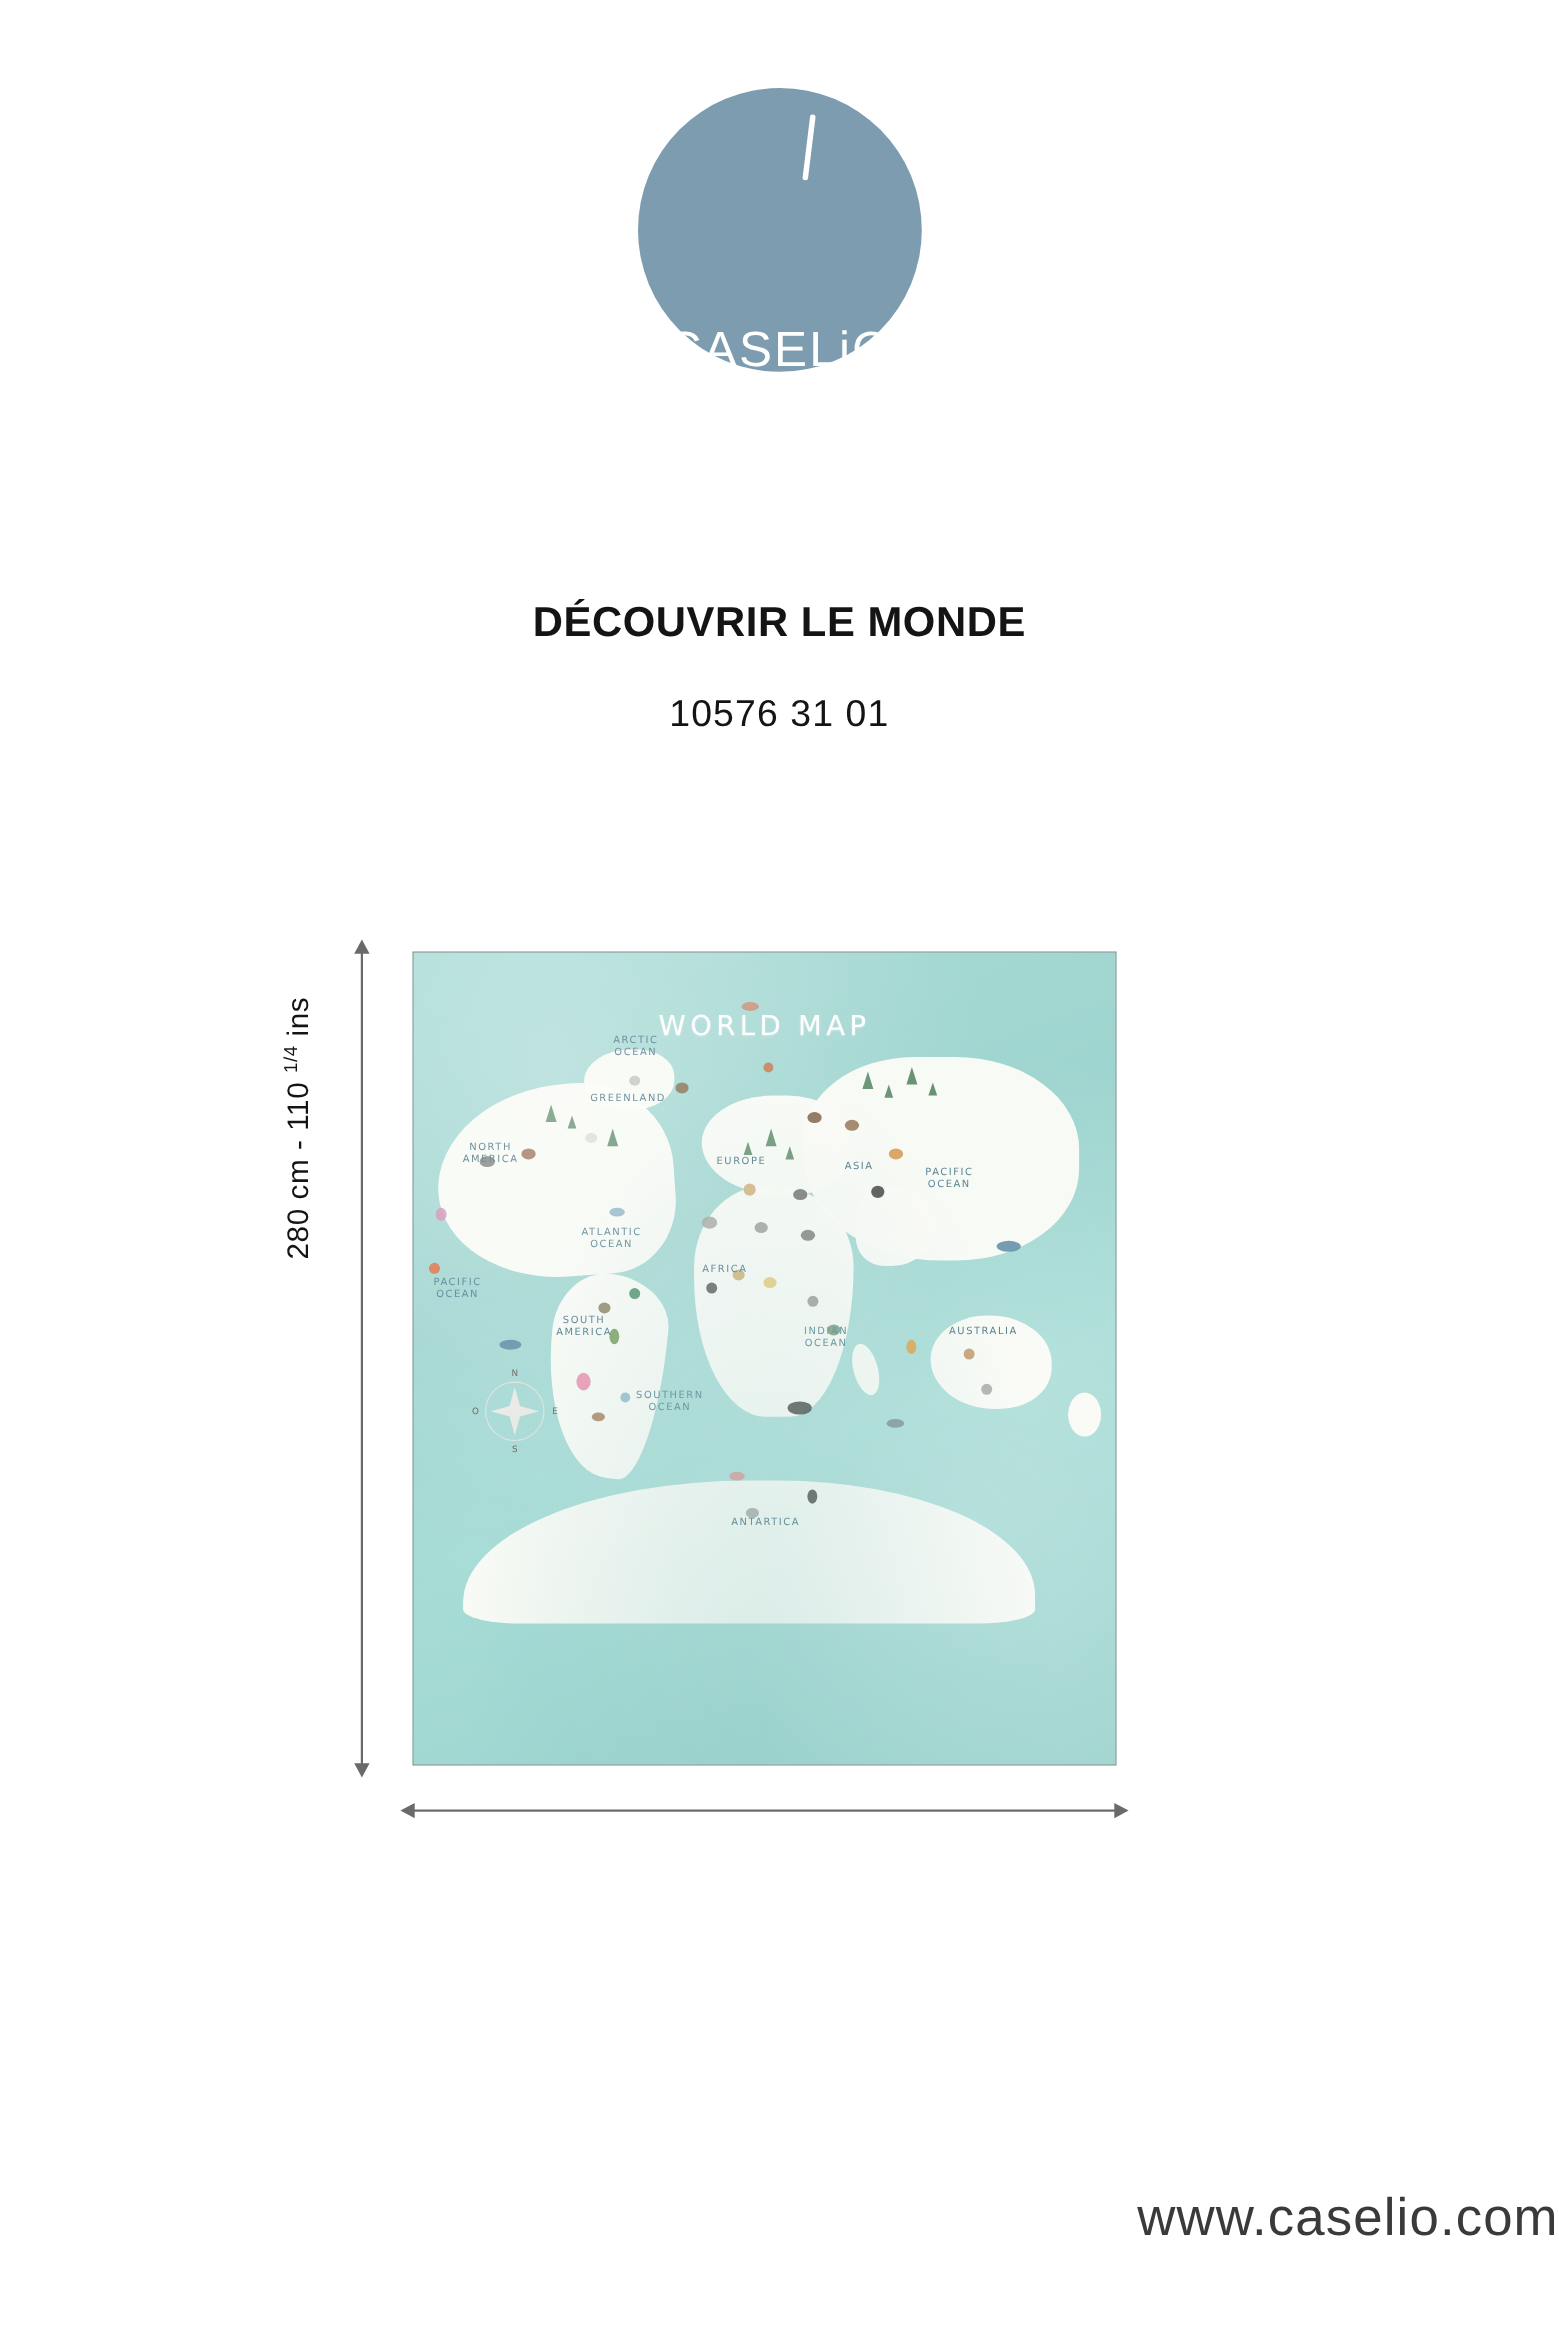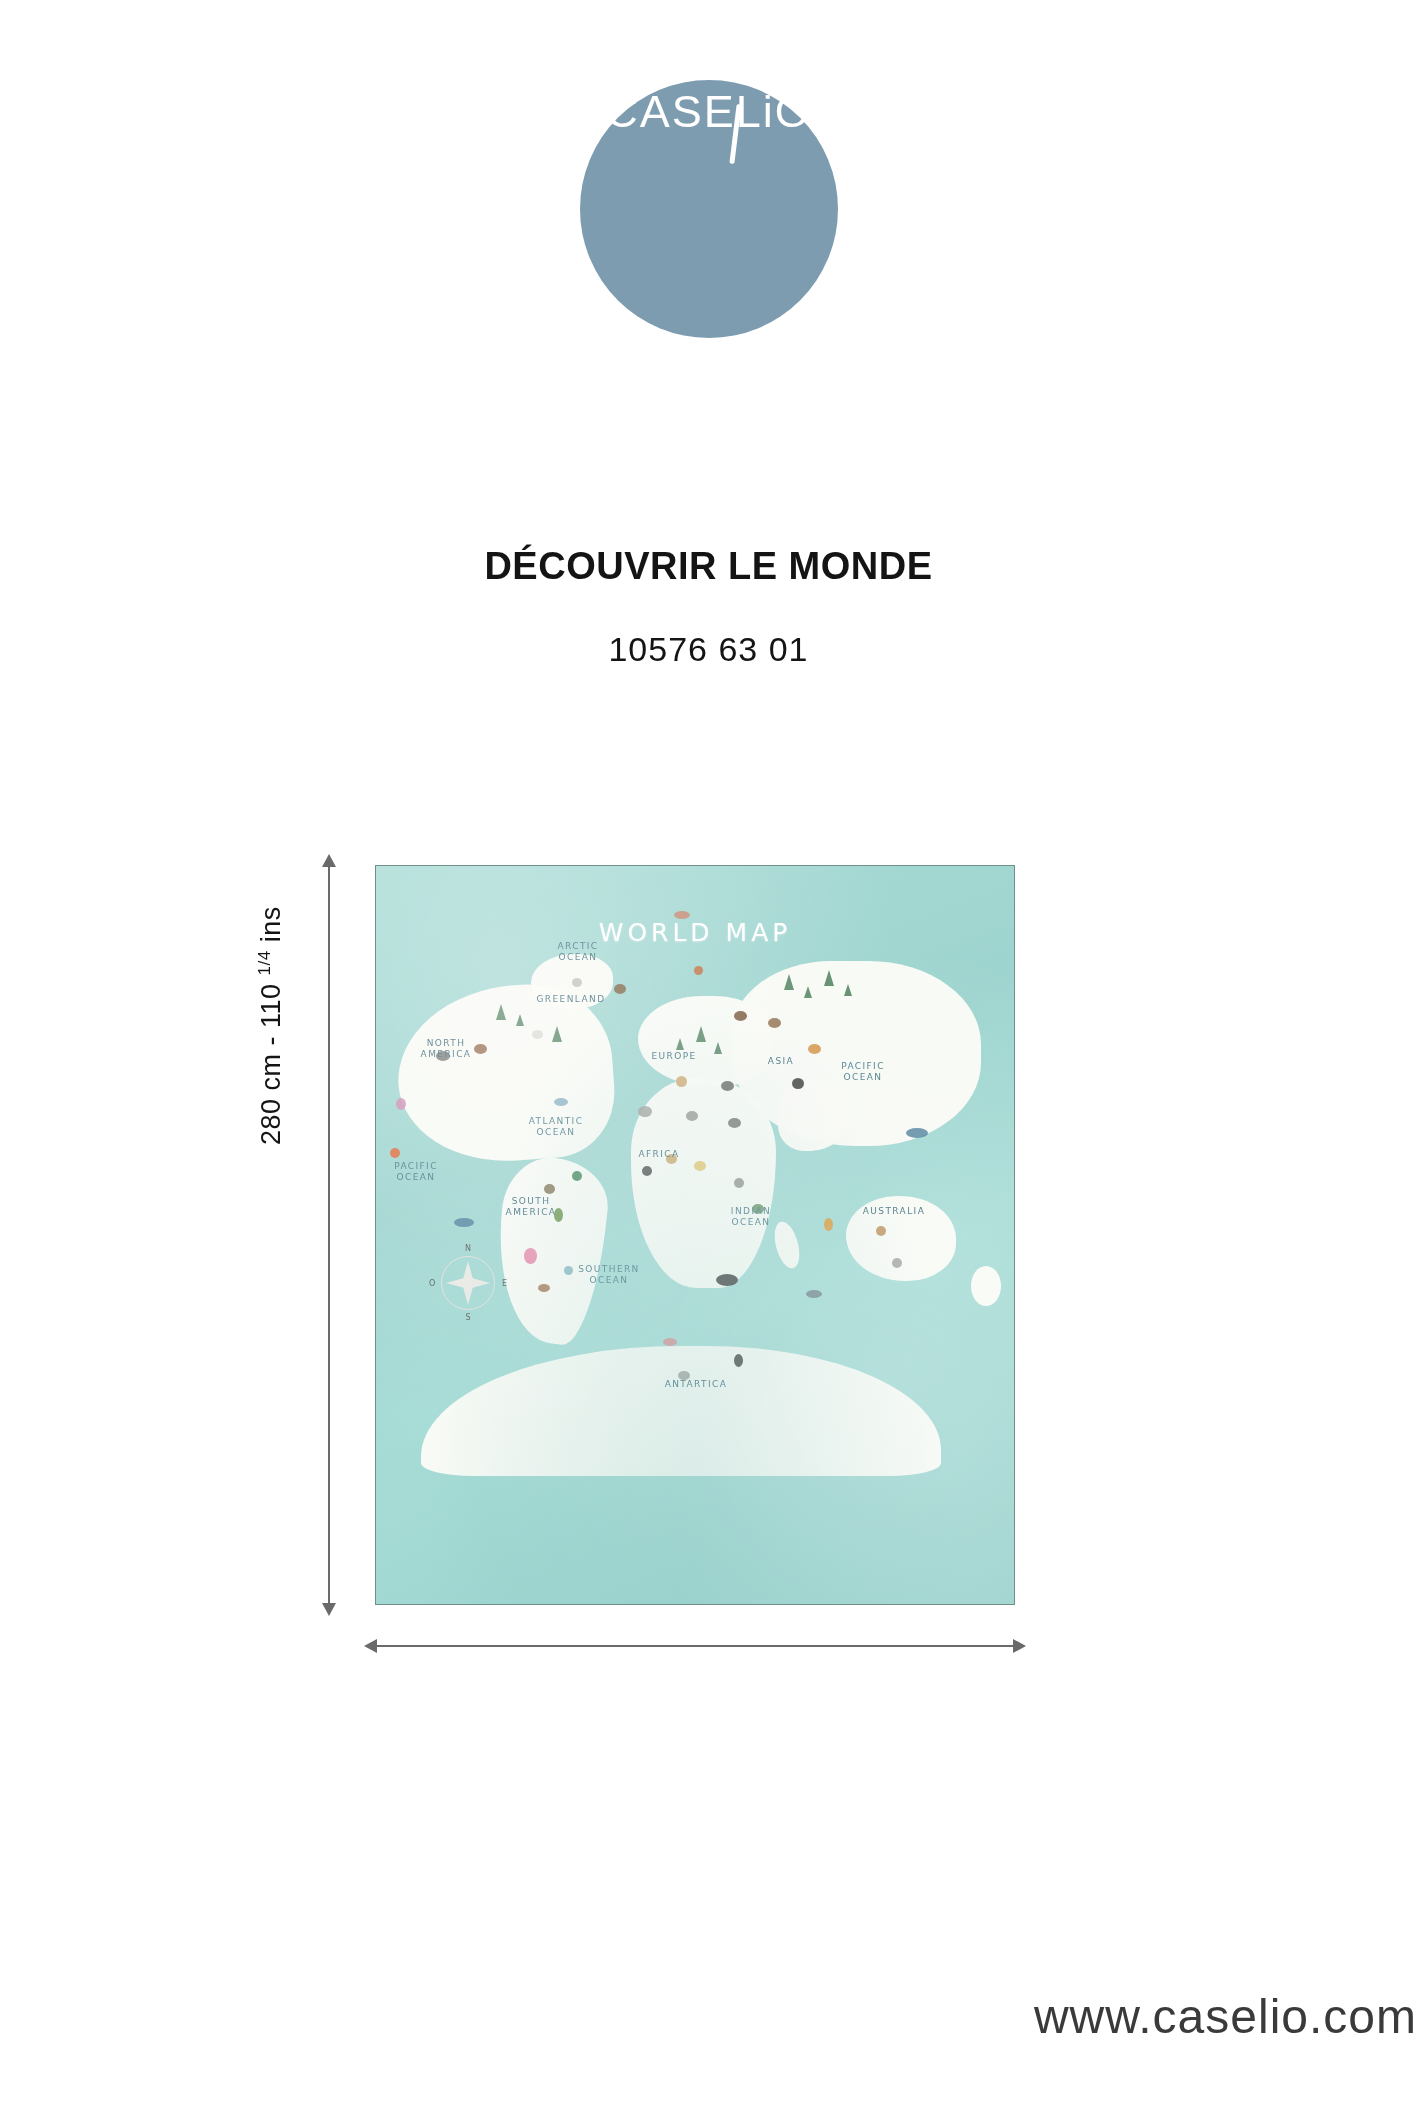--- a/index.html
+++ b/index.html
@@ -33,7 +33,7 @@
     background: #7d9cb0;
     position: relative;
     display: flex;
-    align-items: flex-start;
+    align-items: flex-end;
     justify-content: center;
   }
   .logo-text {

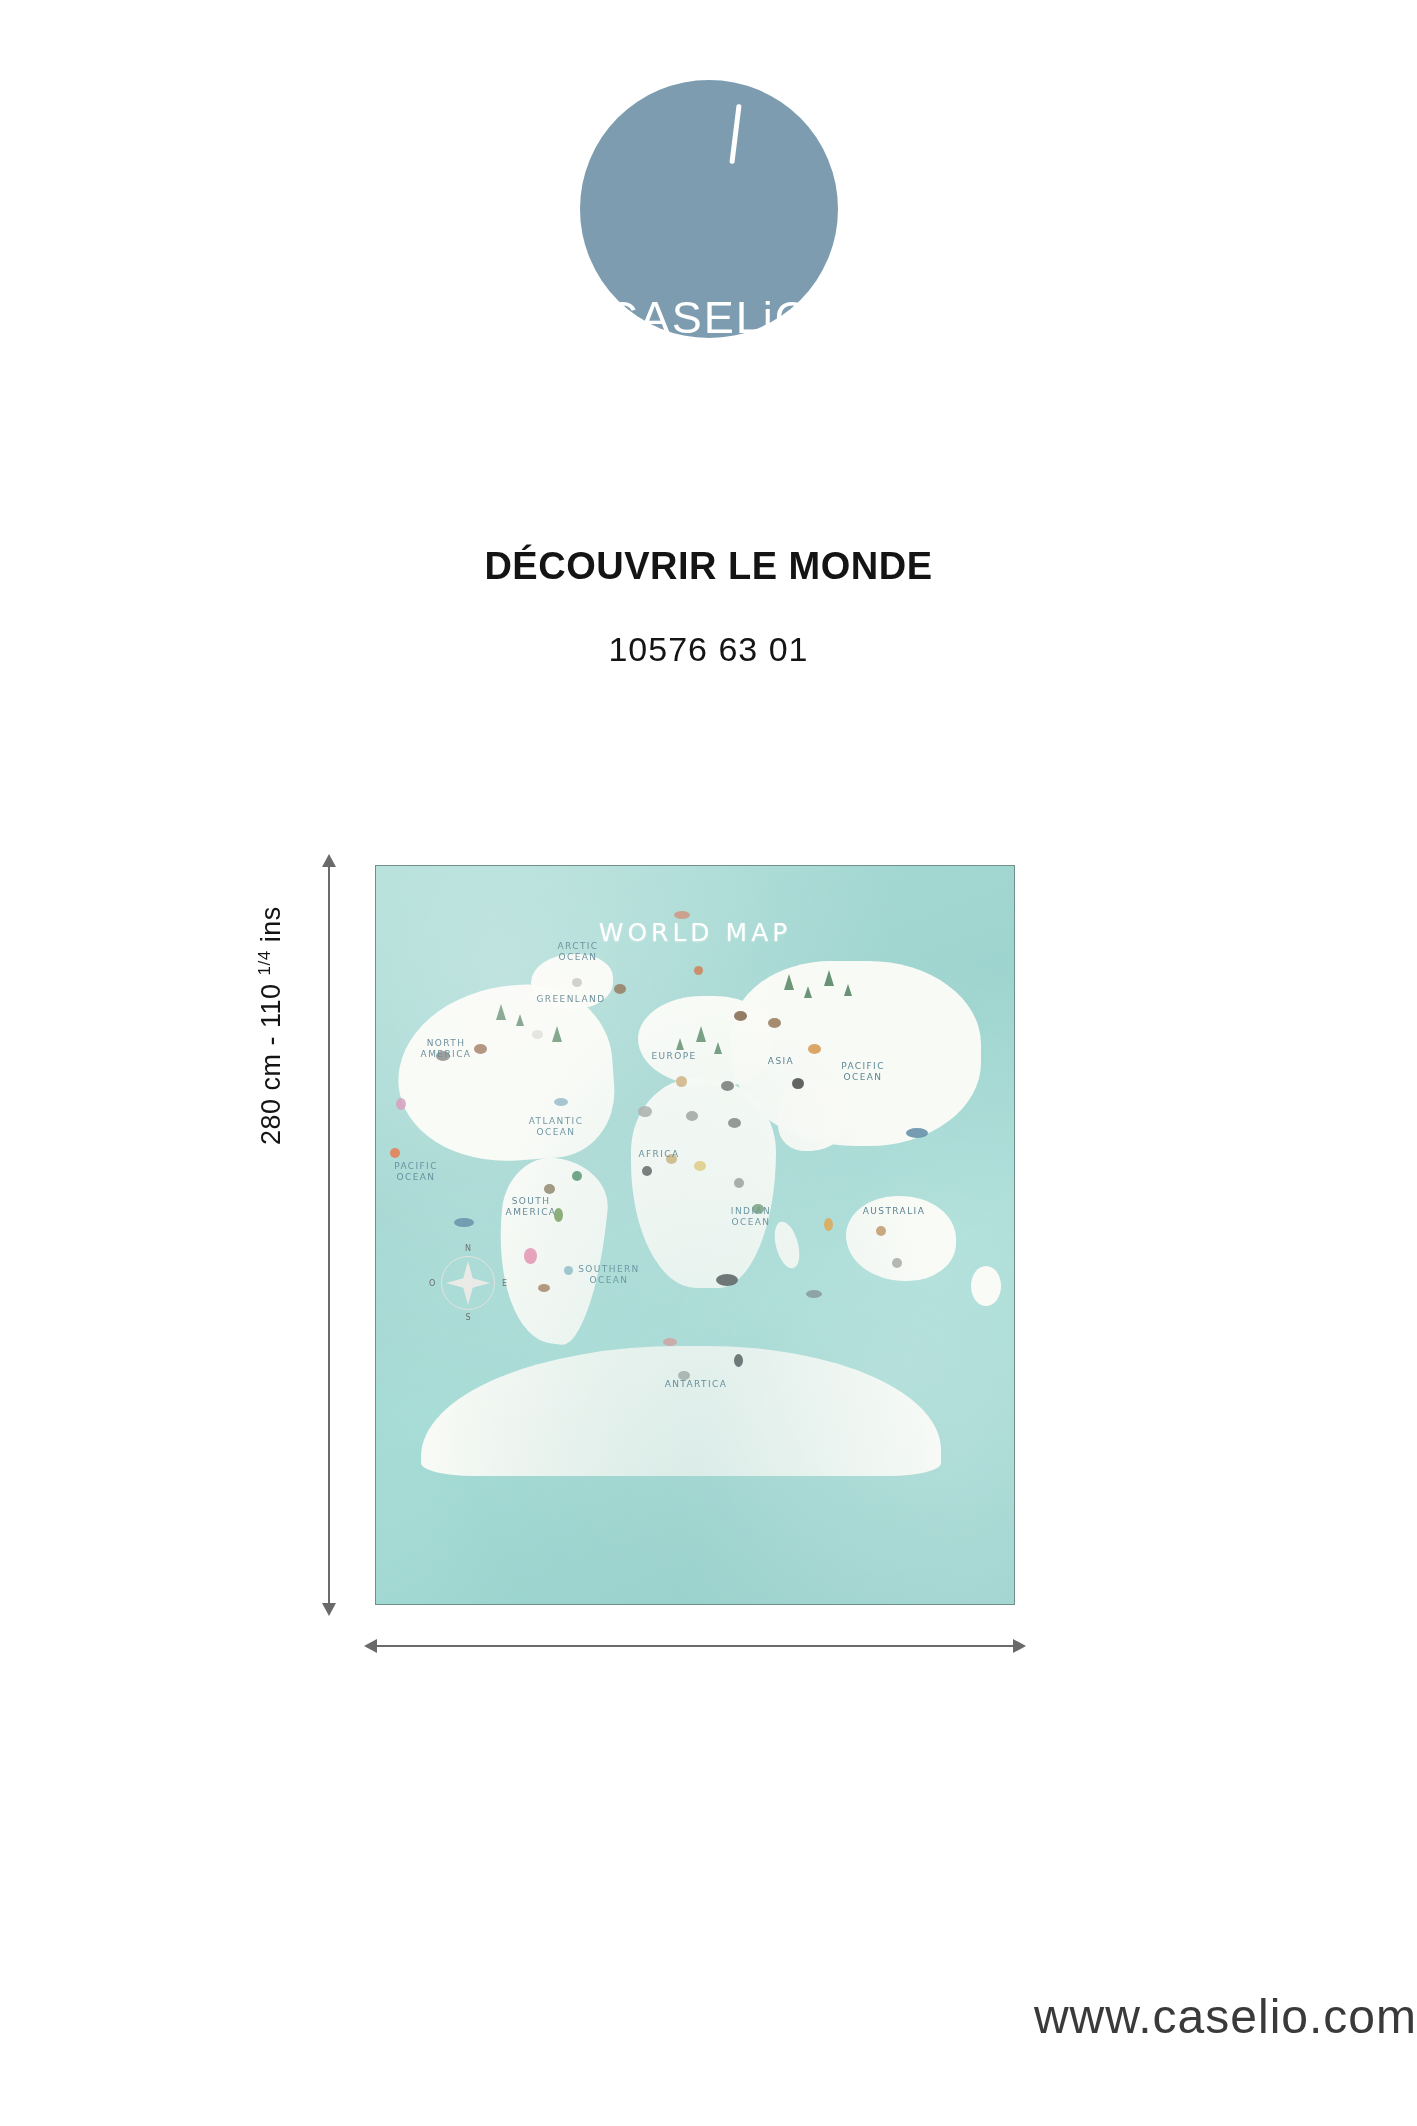--- a/index.html
+++ b/index.html
@@ -354,7 +354,7 @@
 </div>
 
 <div class="title">DÉCOUVRIR LE MONDE</div>
-<div class="ref">10576 63 01</div>
+<div class="ref">10576 31 01</div>
 
 <div class="product-area">
 

